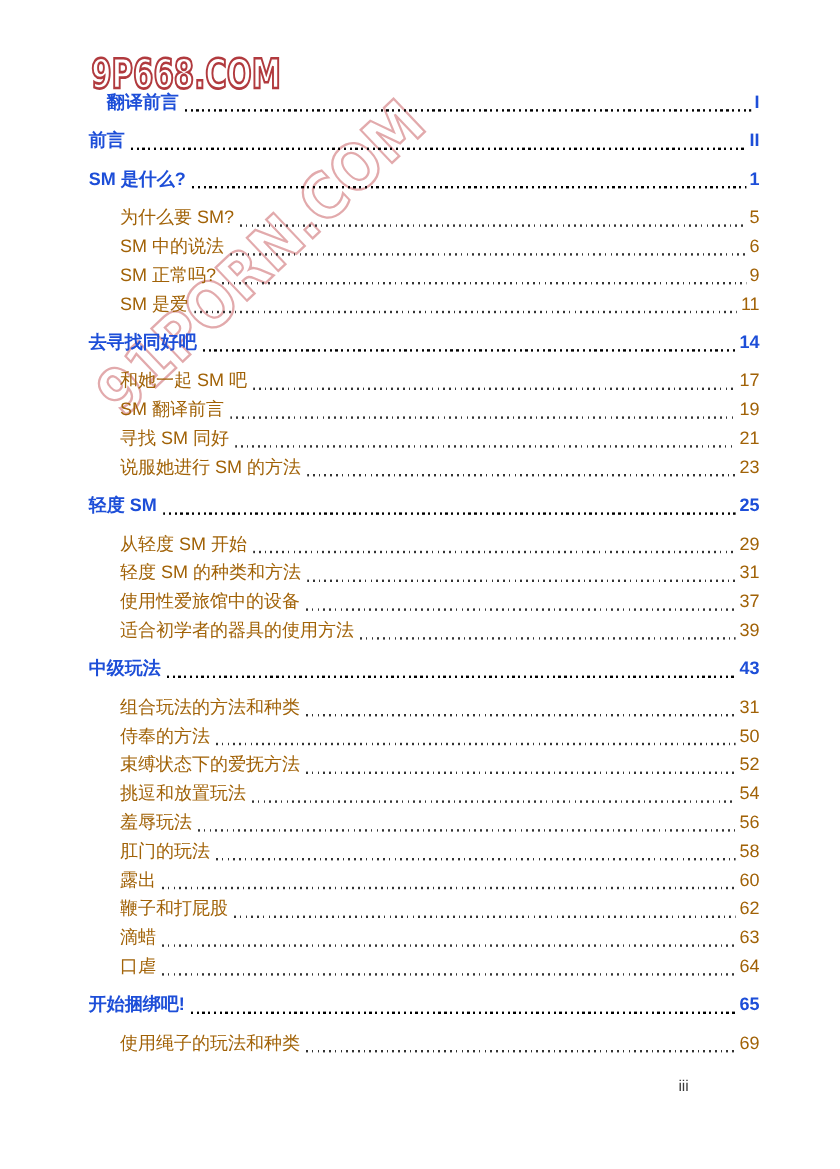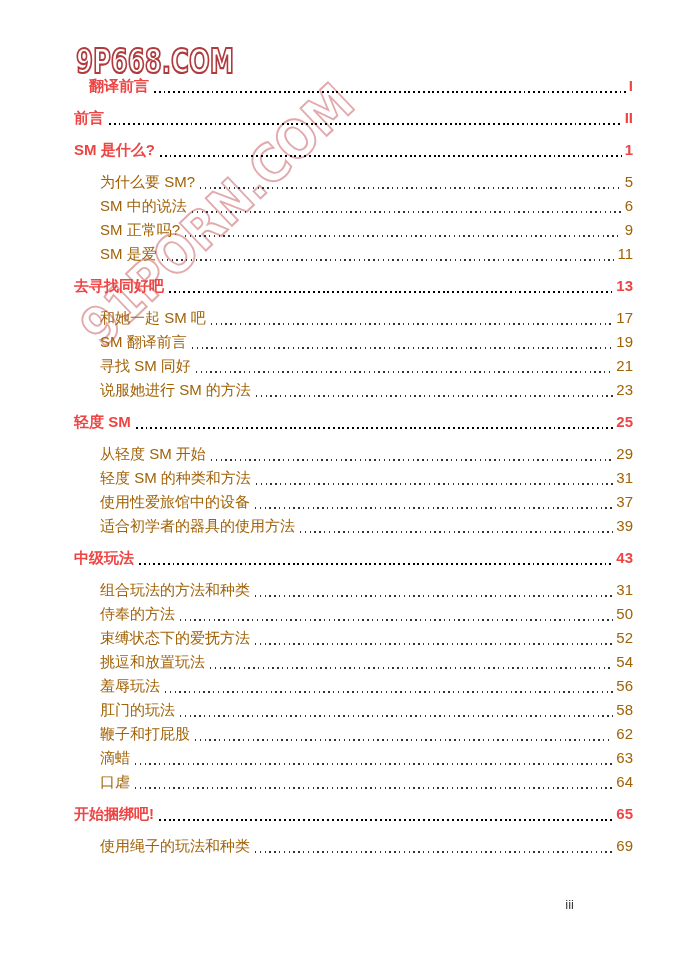--- a/index.html
+++ b/index.html
@@ -54,7 +54,7 @@
   }
   .row.l1{
     font-weight:700;
-    color:#ef4444;
+    color:#1d4ed8;
     margin:8px 0;
   }
   .row.l2{ padding-left:26px; color:#a16207; }

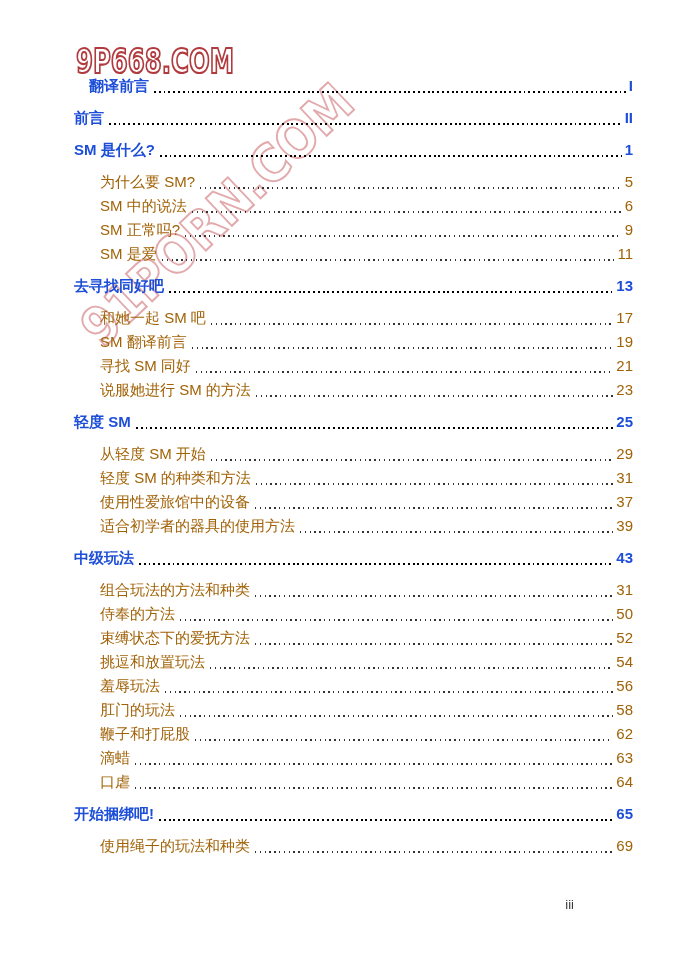--- a/index.html
+++ b/index.html
@@ -140,7 +140,7 @@
       <div class="row l1">
     <span class="lbl">去寻找同好吧</span>
     <span class="leader"></span>
-    <span class="pg">13</span>
+    <span class="pg">14</span>
   </div>
       <div class="row l2">
     <span class="lbl">和她一起 SM 吧</span>

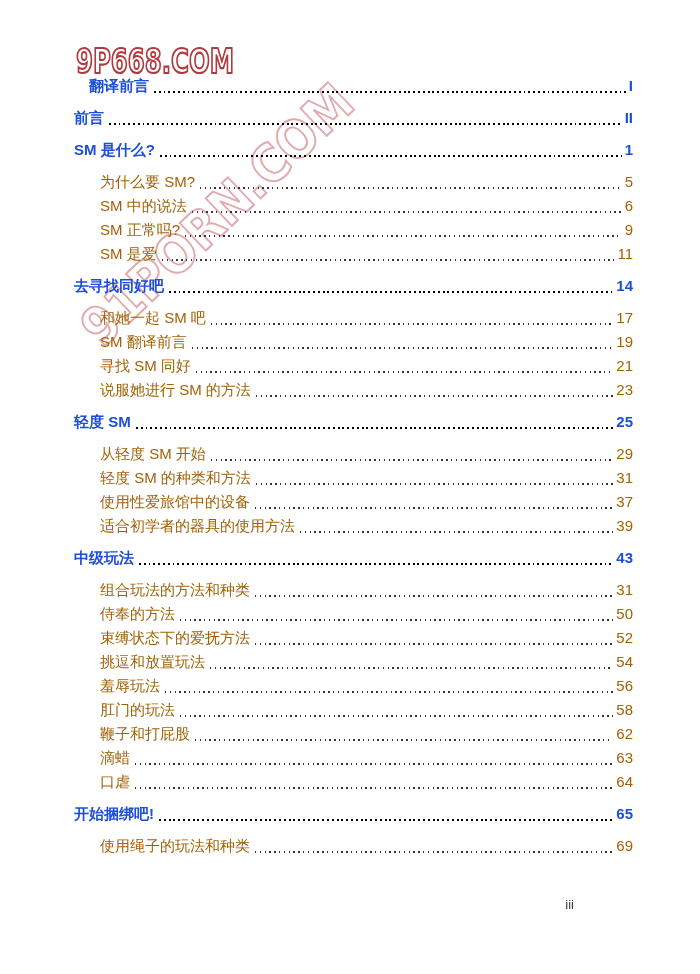--- a/index.html
+++ b/index.html
@@ -223,6 +223,11 @@
     <span class="pg">58</span>
   </div>
       <div class="row l2">
+    <span class="lbl">露出</span>
+    <span class="leader"></span>
+    <span class="pg">60</span>
+  </div>
+      <div class="row l2">
     <span class="lbl">鞭子和打屁股</span>
     <span class="leader"></span>
     <span class="pg">62</span>

